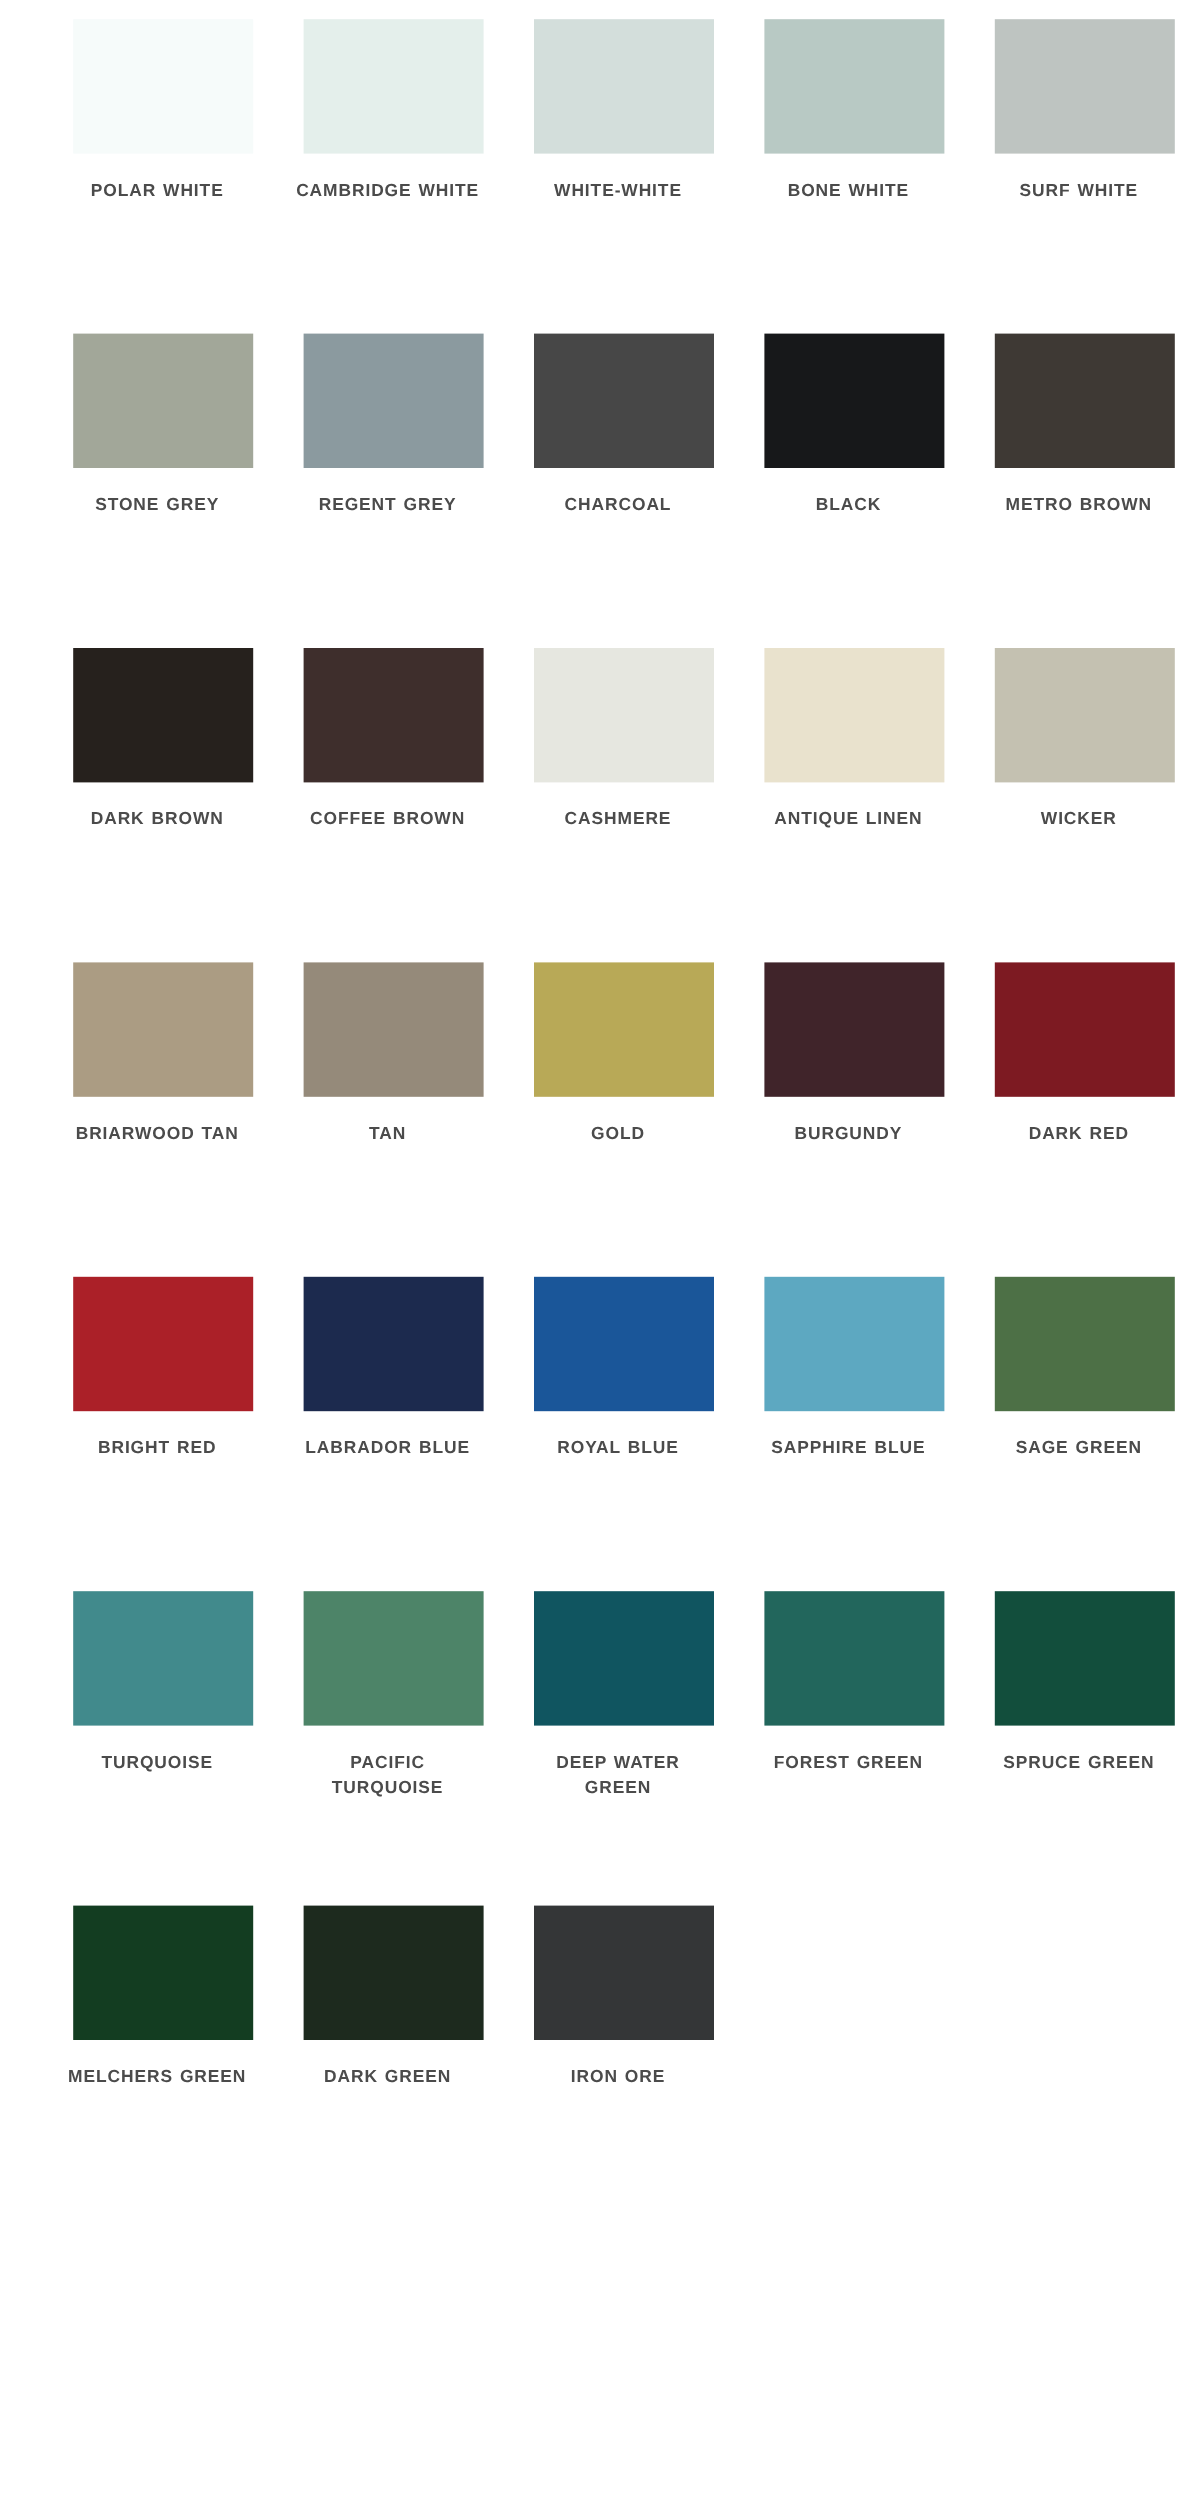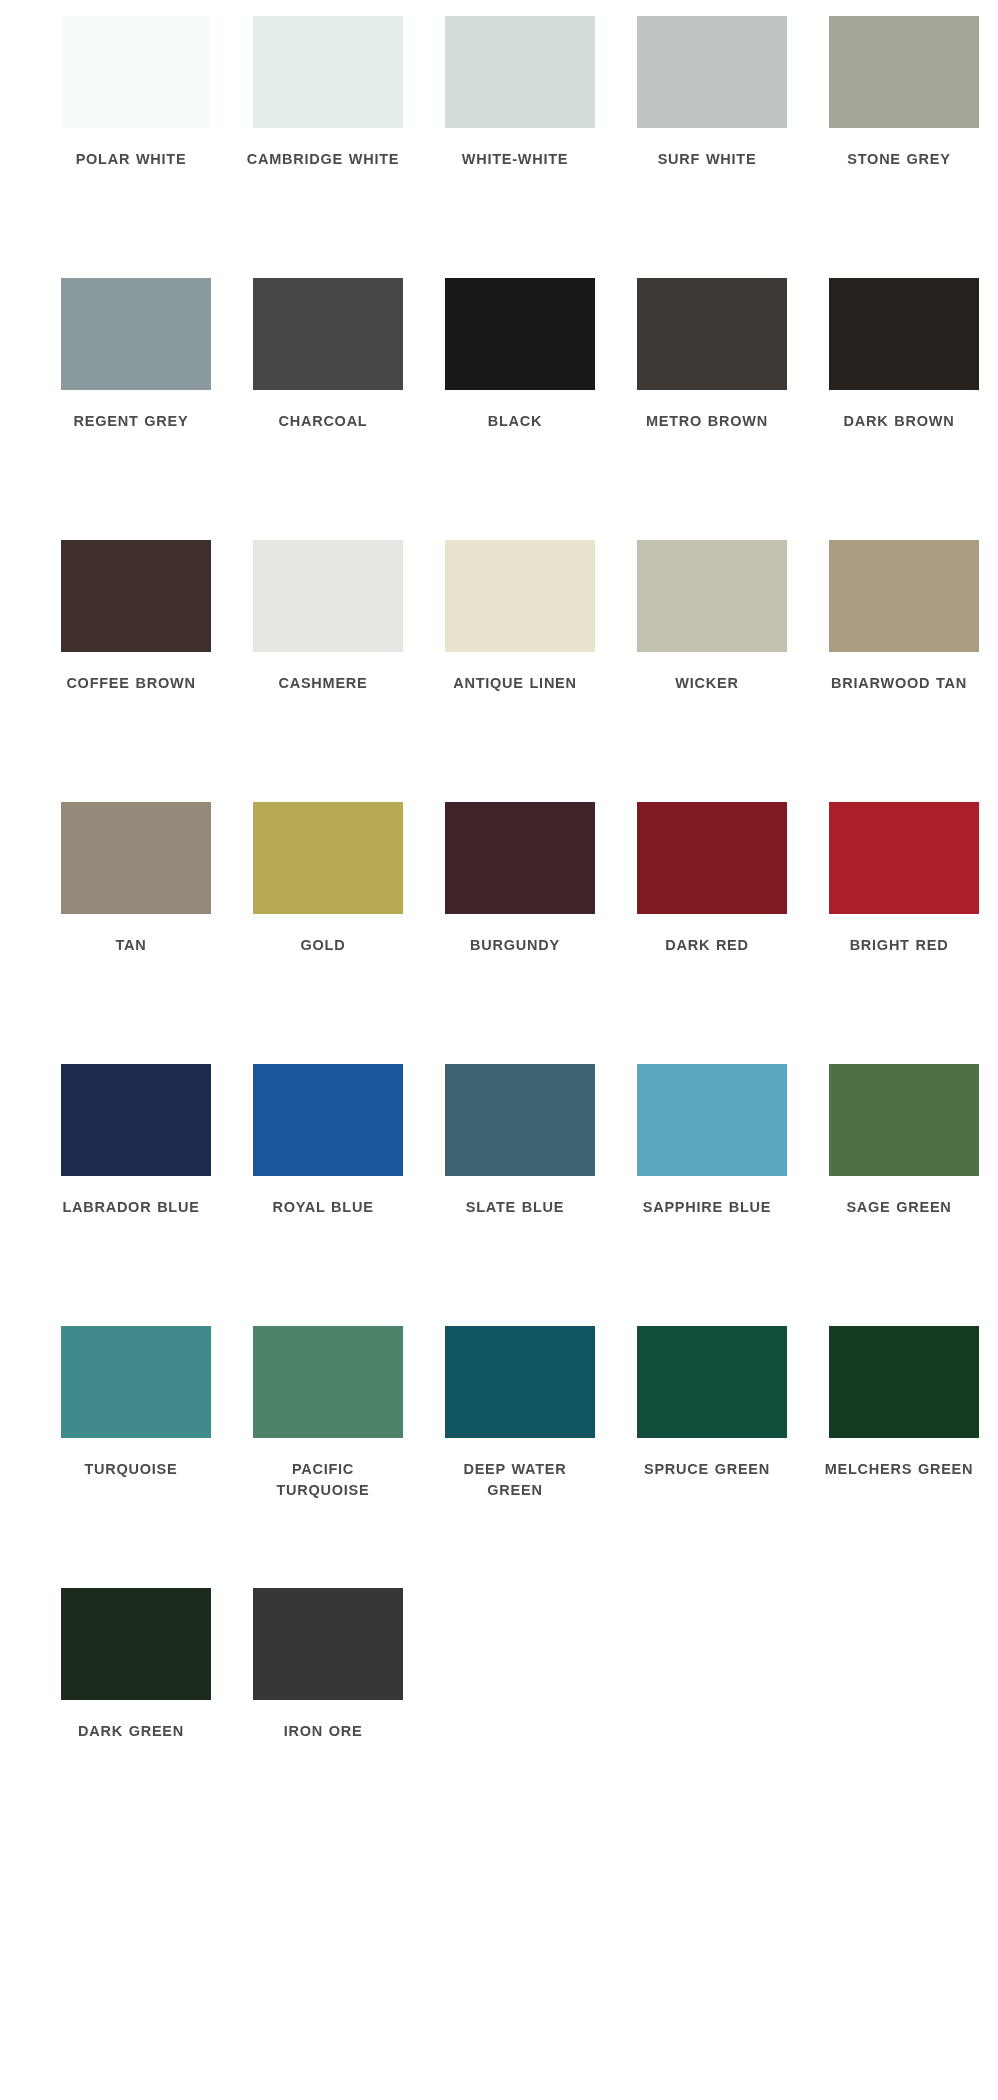--- a/index.html
+++ b/index.html
@@ -86,6 +86,10 @@
         <div class="swatch-label">WHITE-WHITE</div>
       </div>
       <div class="swatch-cell">
+        <div class="swatch-chip" style="background-color: rgb(184, 201, 196);"></div>
+        <div class="swatch-label">BONE WHITE</div>
+      </div>
+      <div class="swatch-cell">
         <div class="swatch-chip" style="background-color: rgb(190, 196, 193);"></div>
         <div class="swatch-label">SURF WHITE</div>
       </div>

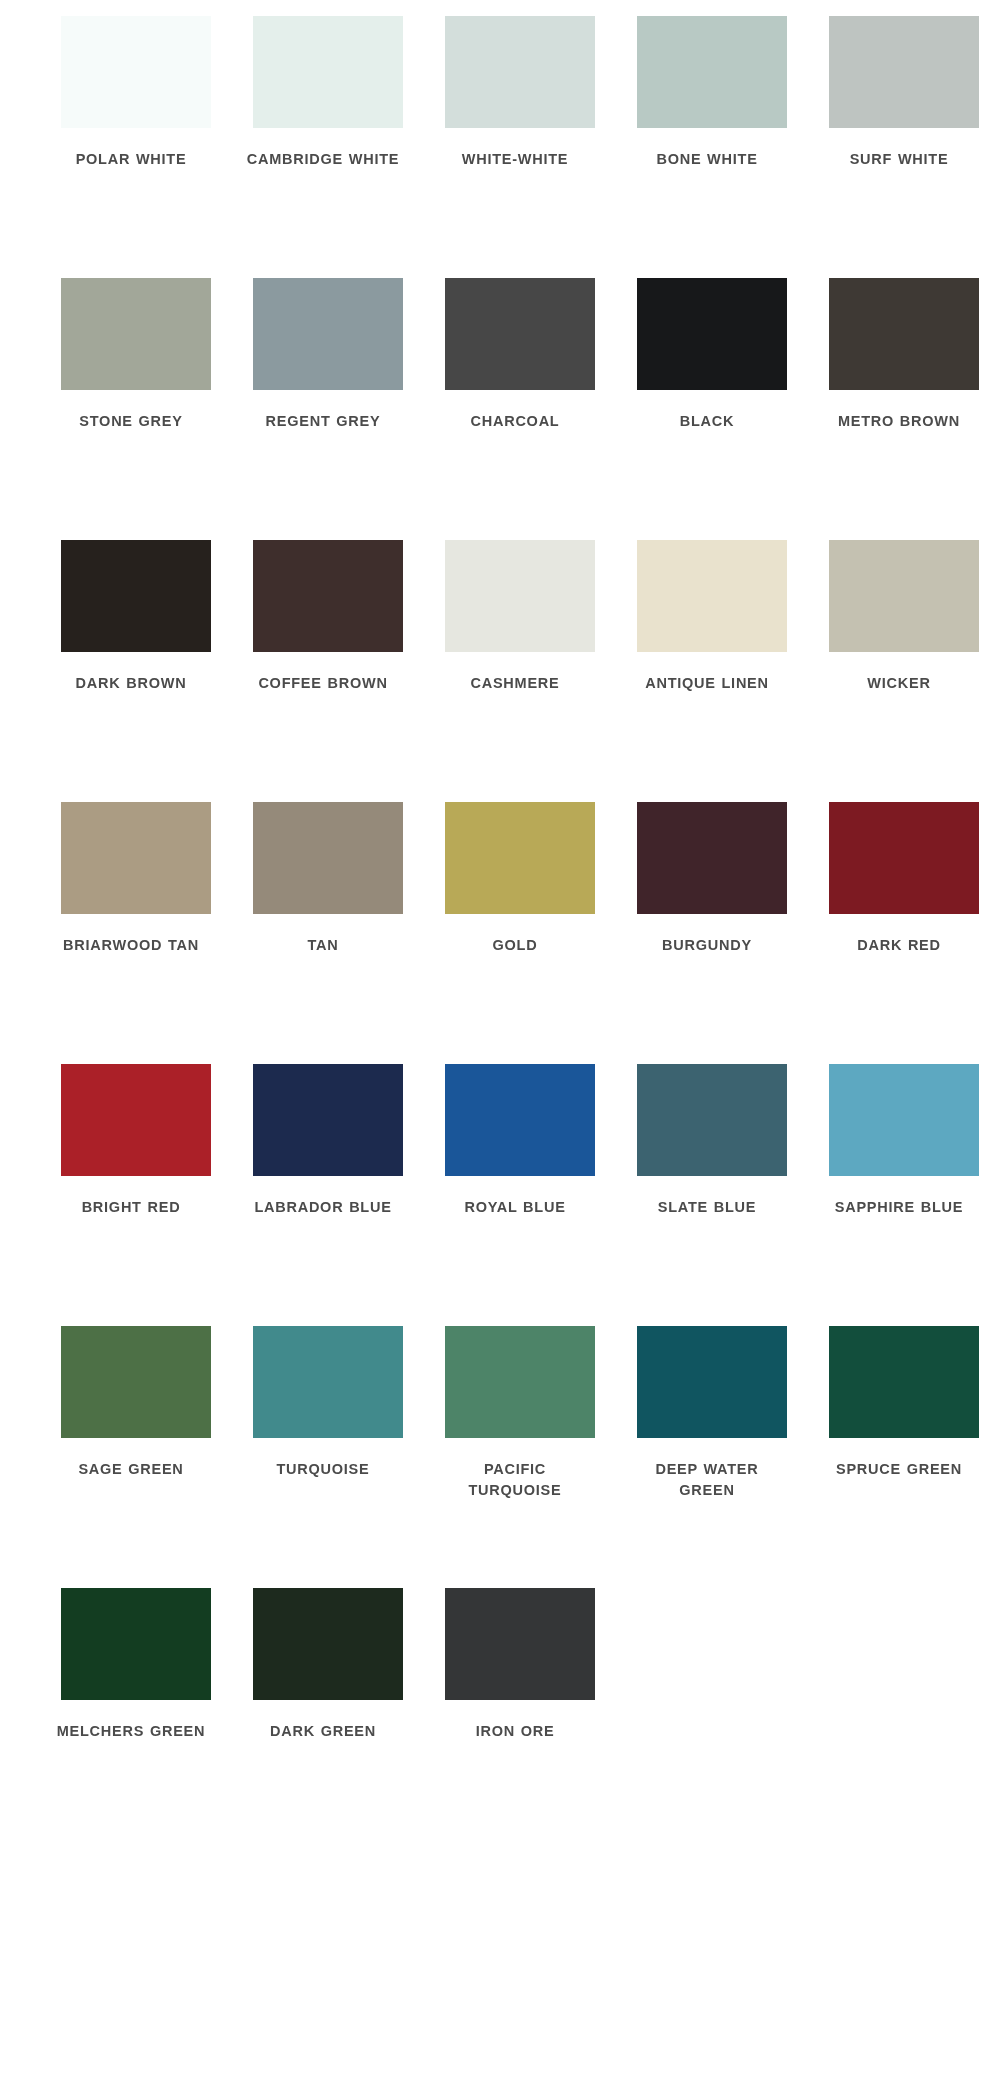--- a/index.html
+++ b/index.html
@@ -166,10 +166,6 @@
         <div class="swatch-label">ROYAL BLUE</div>
       </div>
       <div class="swatch-cell">
-        <div class="swatch-chip" style="background-color: rgb(60, 99, 112);"></div>
-        <div class="swatch-label">SLATE BLUE</div>
-      </div>
-      <div class="swatch-cell">
         <div class="swatch-chip" style="background-color: rgb(93, 168, 193);"></div>
         <div class="swatch-label">SAPPHIRE BLUE</div>
       </div>

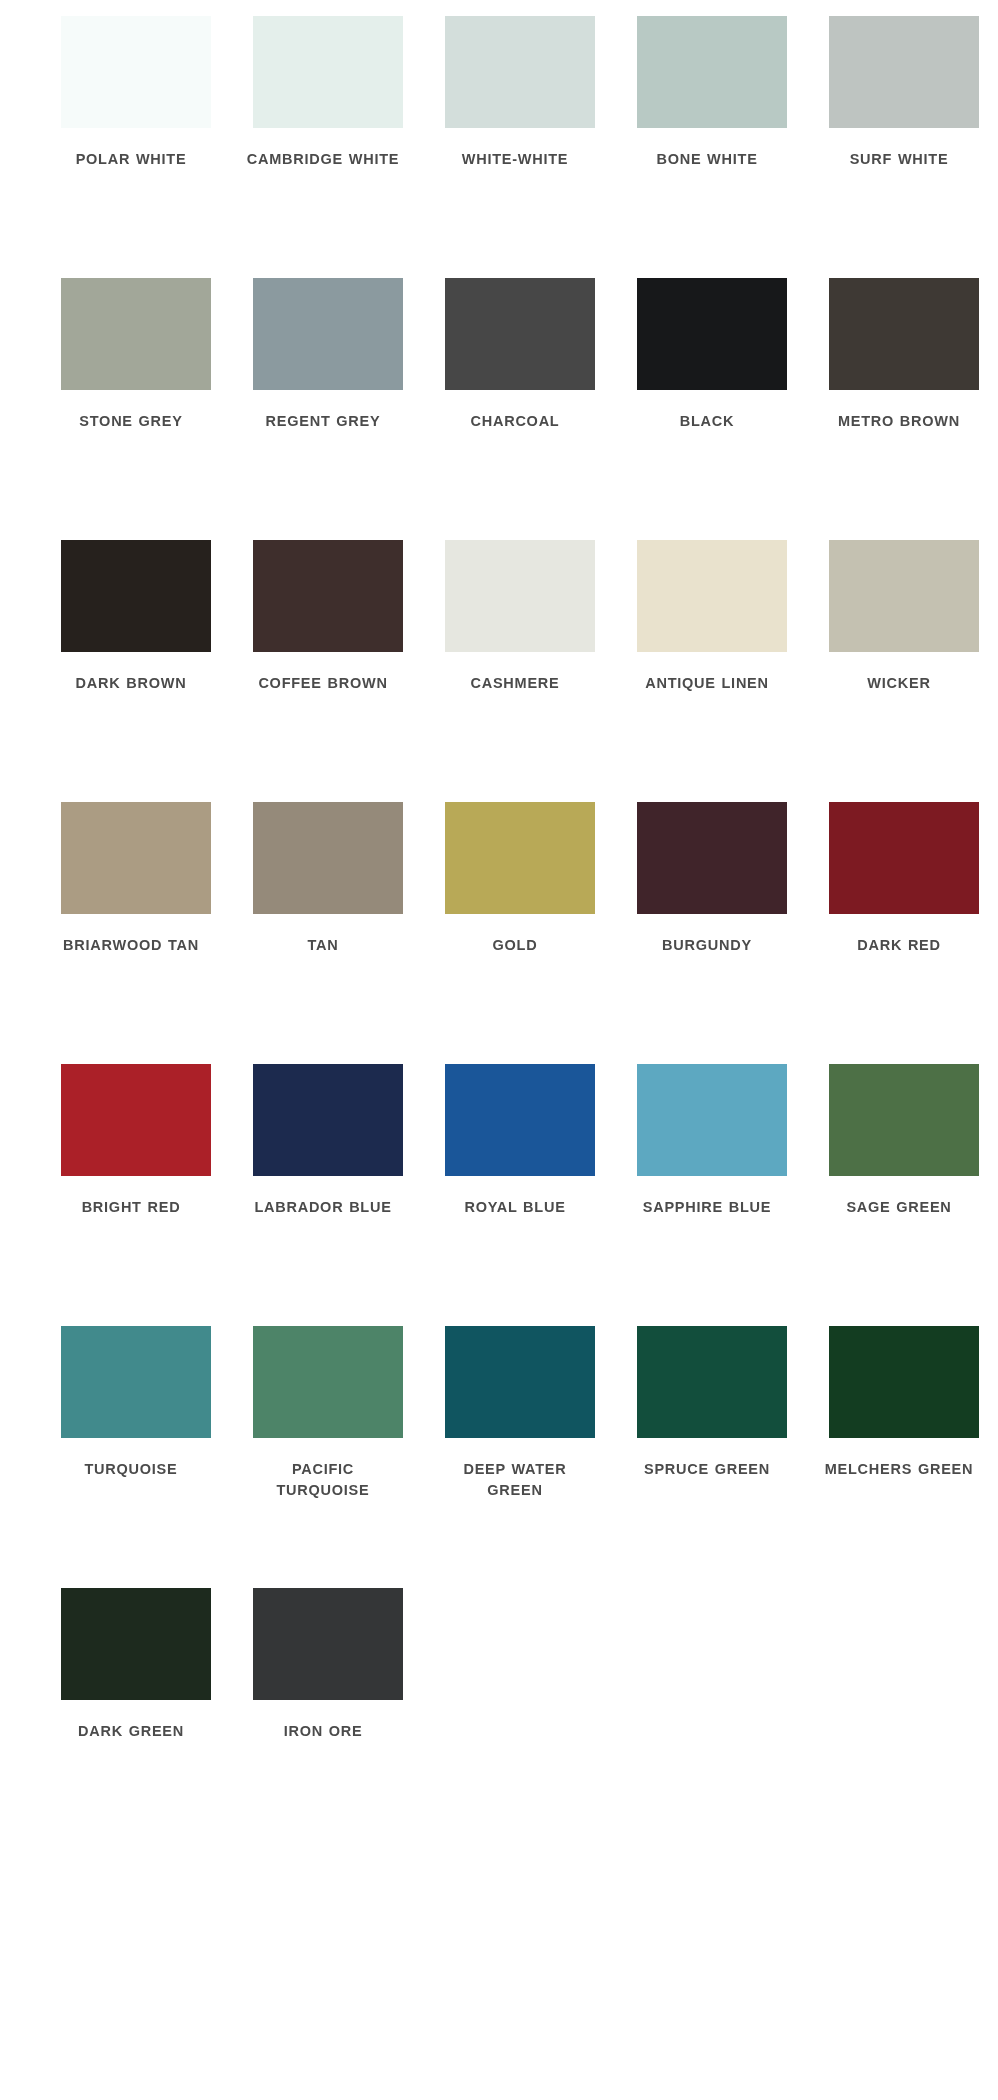--- a/index.html
+++ b/index.html
@@ -186,6 +186,10 @@
         <div class="swatch-label">DEEP WATER GREEN</div>
       </div>
       <div class="swatch-cell">
+        <div class="swatch-chip" style="background-color: rgb(34, 102, 92);"></div>
+        <div class="swatch-label">FOREST GREEN</div>
+      </div>
+      <div class="swatch-cell">
         <div class="swatch-chip" style="background-color: rgb(18, 78, 60);"></div>
         <div class="swatch-label">SPRUCE GREEN</div>
       </div>

